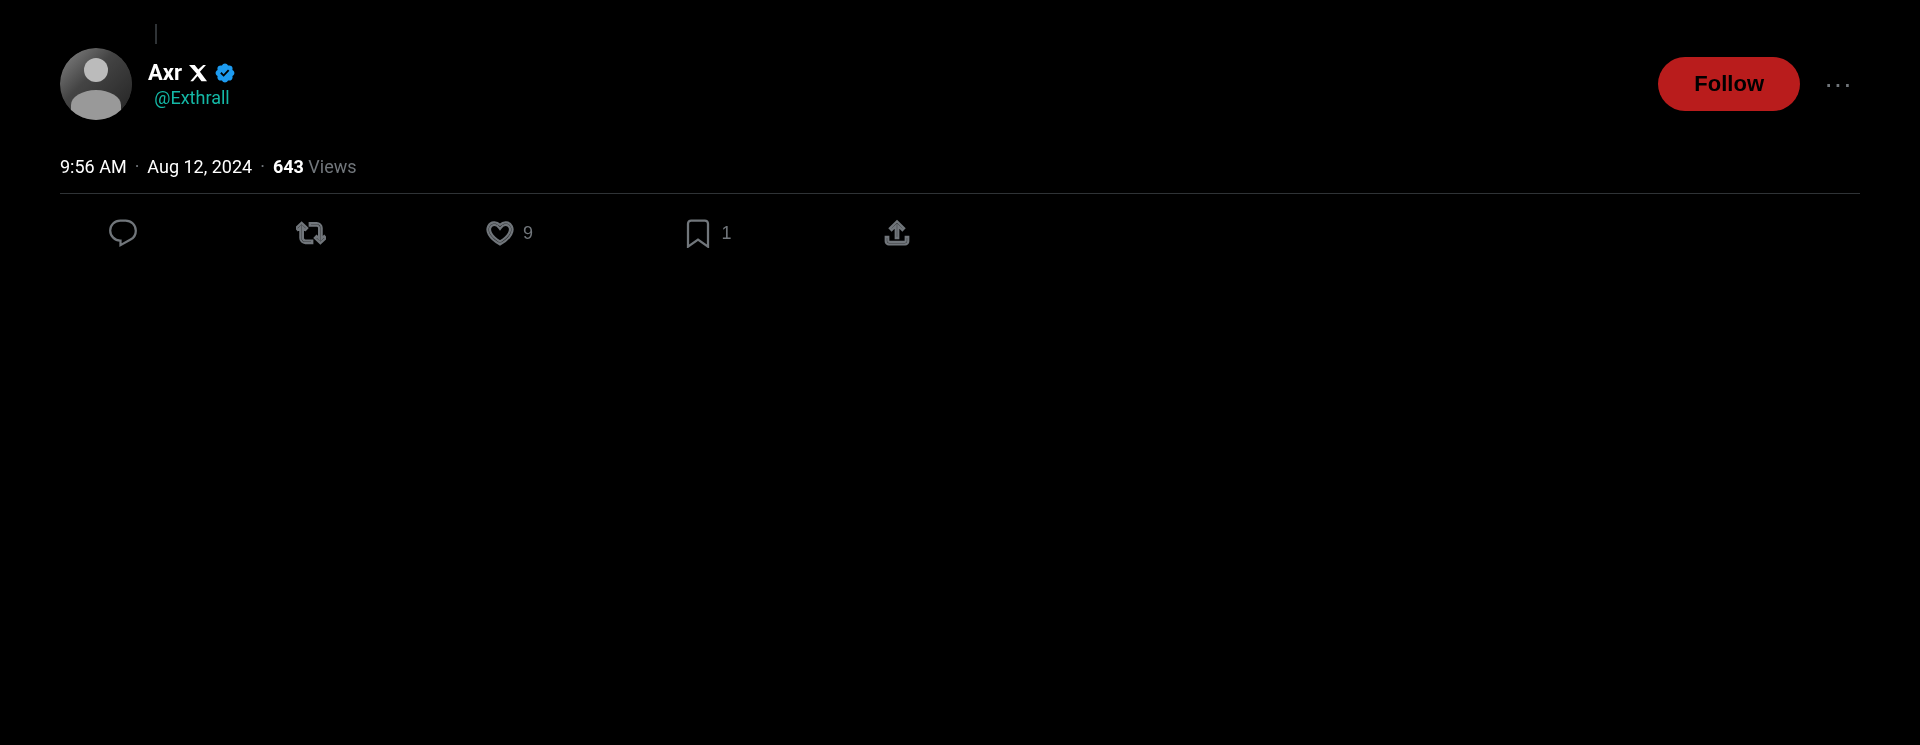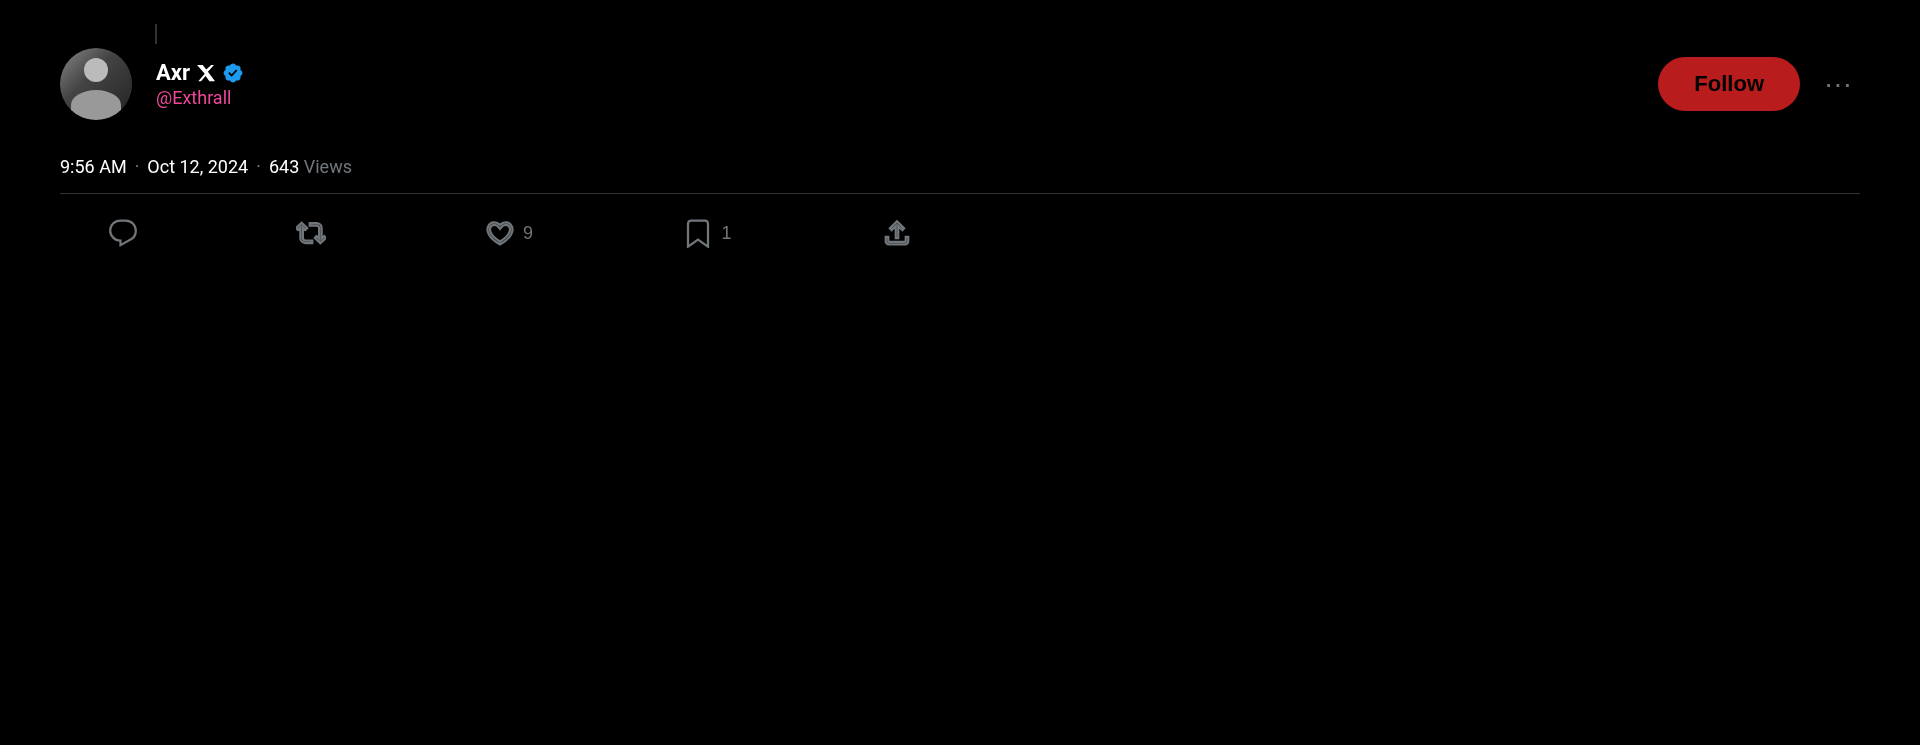--- a/index.html
+++ b/index.html
@@ -35,7 +35,8 @@
     .tweet-header-left {
       display: flex;
       align-items: center;
-      gap: 24px;
+      gap: 16px;
+      text-align: center;
     }
 
     .avatar-wrapper {

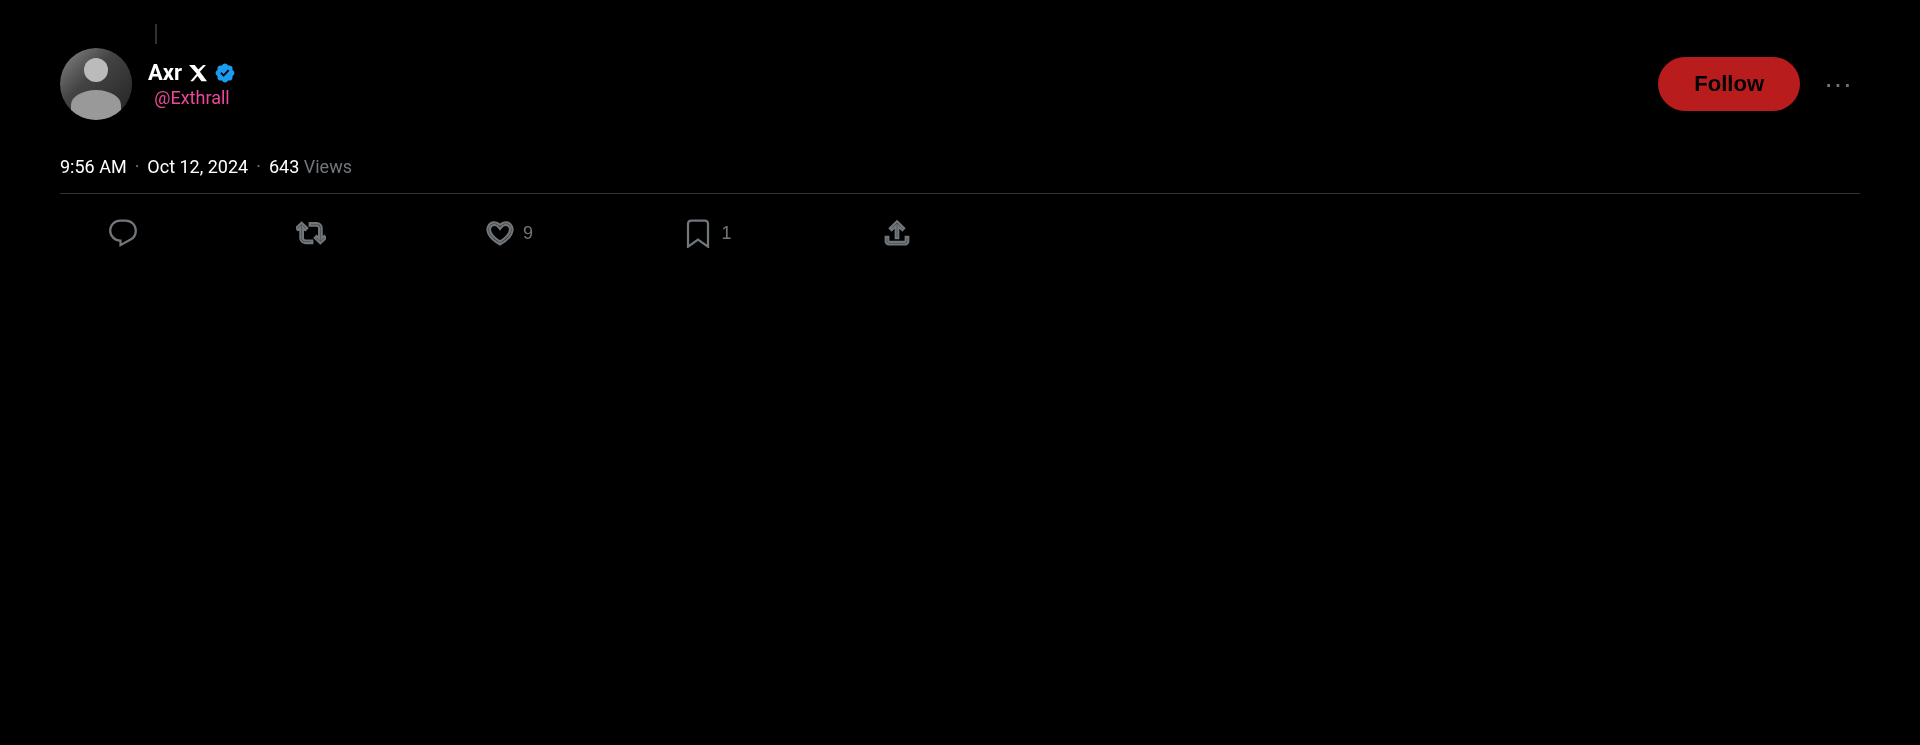--- a/index.html
+++ b/index.html
@@ -127,7 +127,7 @@
 
     .user-handle {
       font-size: 18px;
-      color: #ec4899;
+      color: #14b8a6;
       font-weight: 400;
     }
 

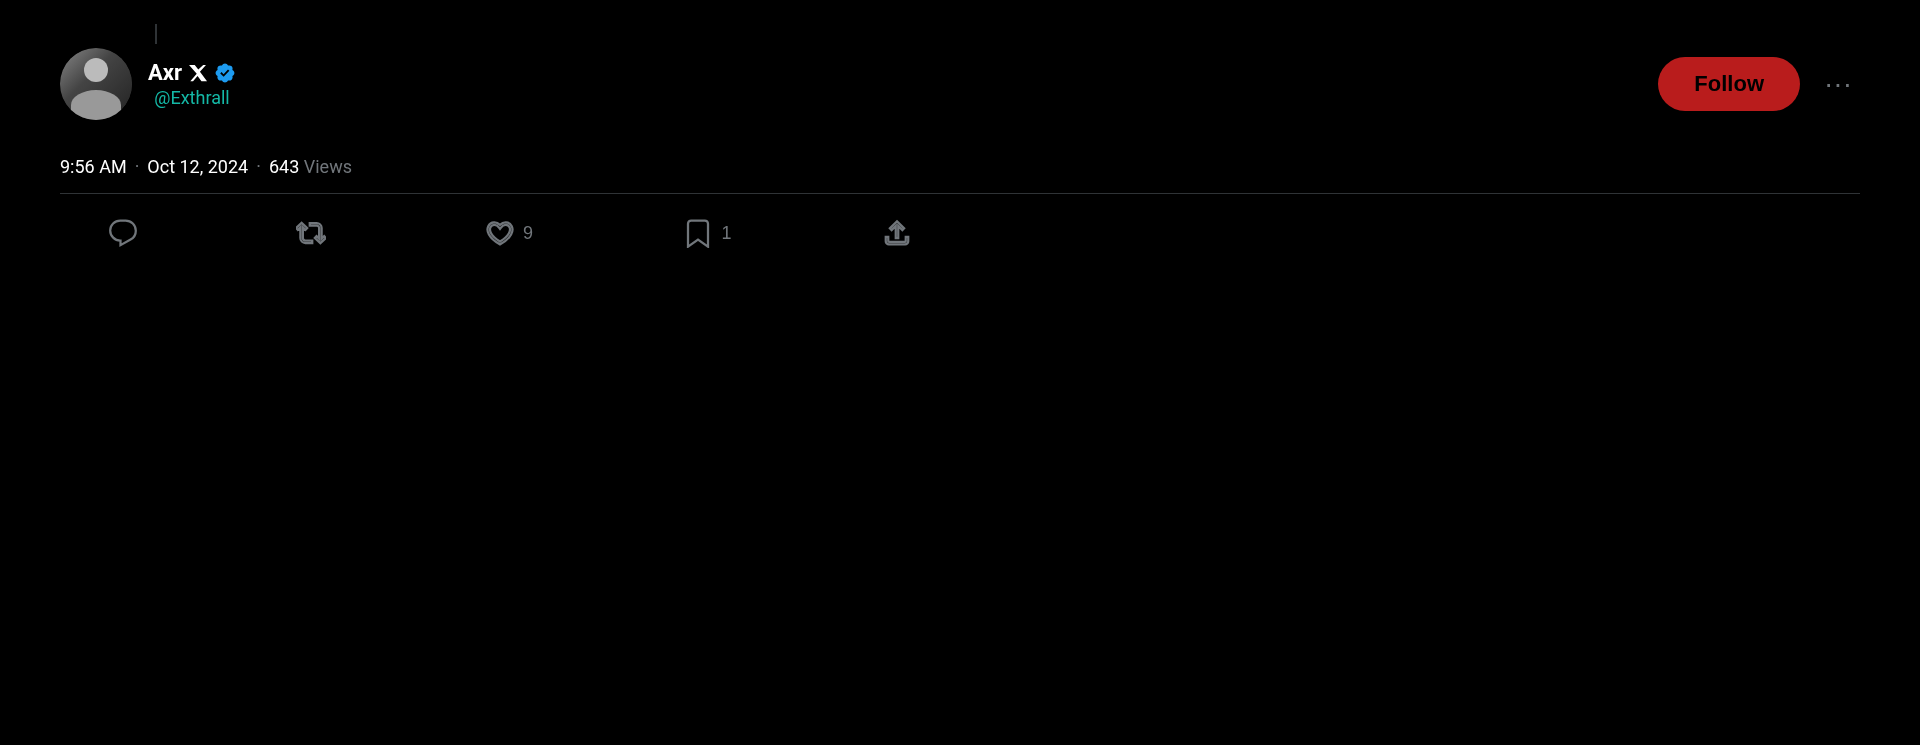--- a/index.html
+++ b/index.html
@@ -293,7 +293,7 @@
   <div class="tweet-meta">
     <span class="tweet-time">9:56 AM</span>
     <span class="tweet-dot">·</span>
-    <span class="tweet-time">Oct 12, 2024</span>
+    <span class="tweet-time">Aug 12, 2024</span>
     <span class="tweet-dot">·</span>
     <span class="tweet-views">
       <span class="tweet-views-count">643</span>

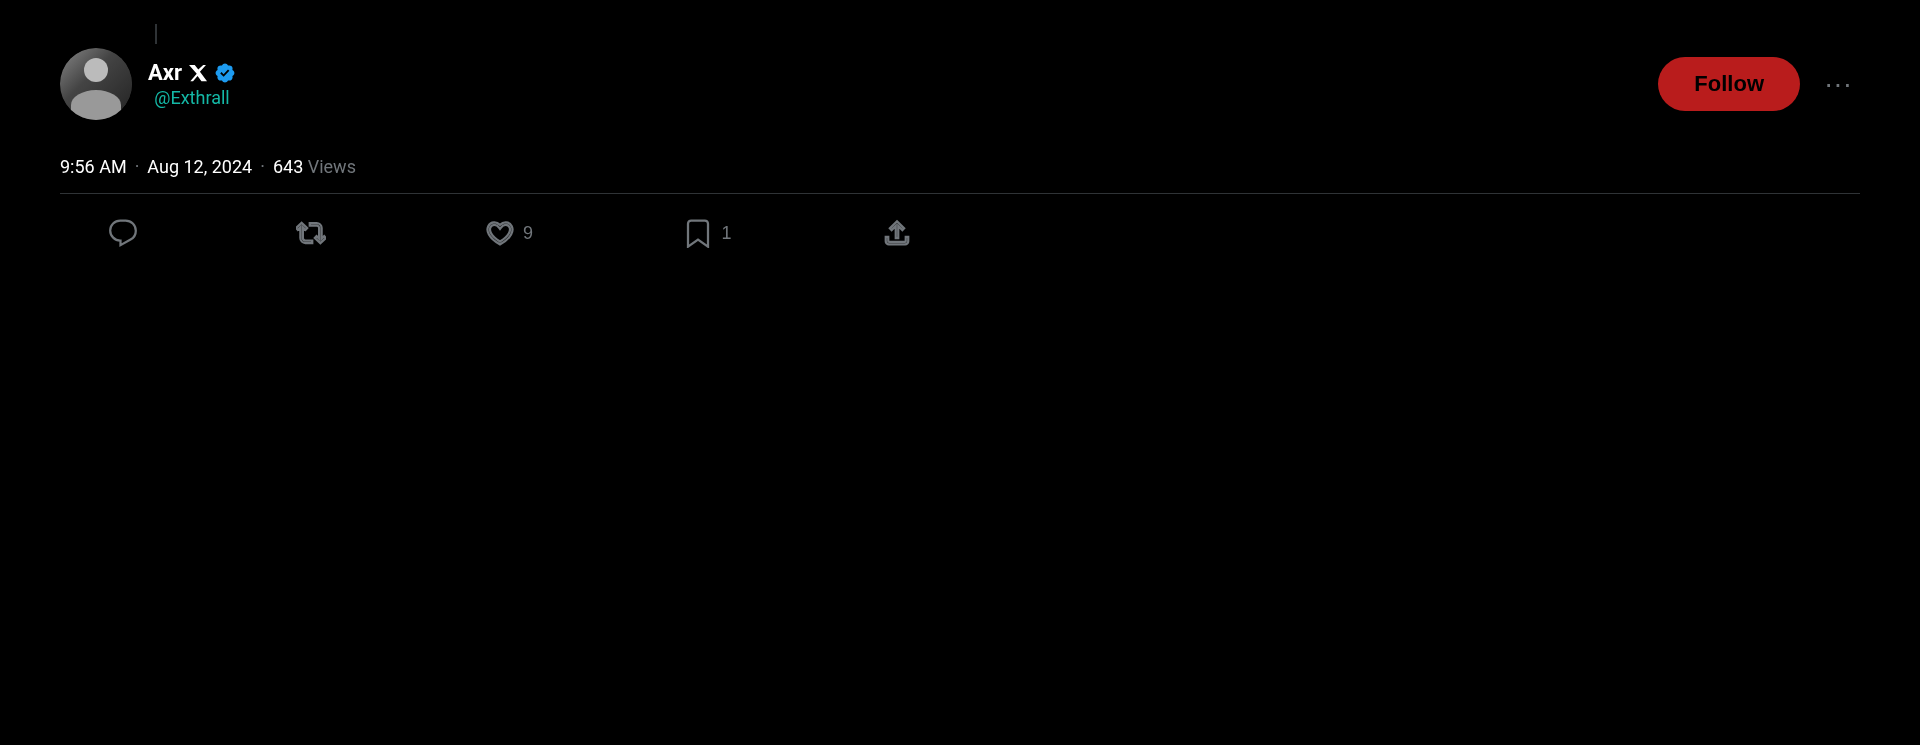--- a/index.html
+++ b/index.html
@@ -196,7 +196,7 @@
     }
 
     .tweet-views-count {
-      font-weight: 400;
+      font-weight: 700;
       color: #ffffff;
       text-align: right;
     }

